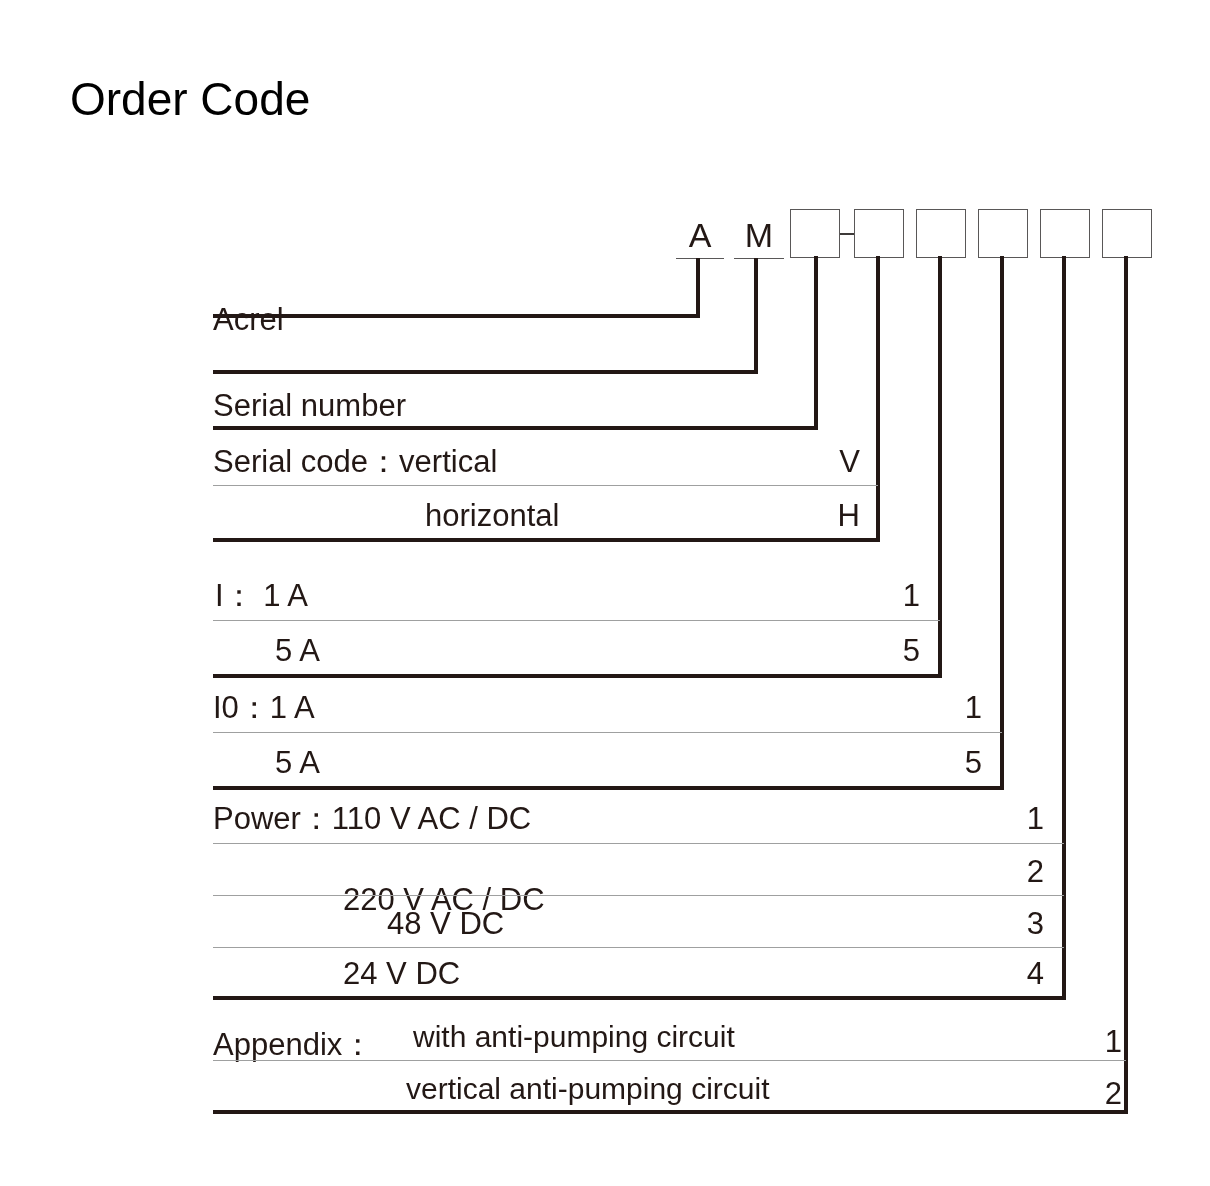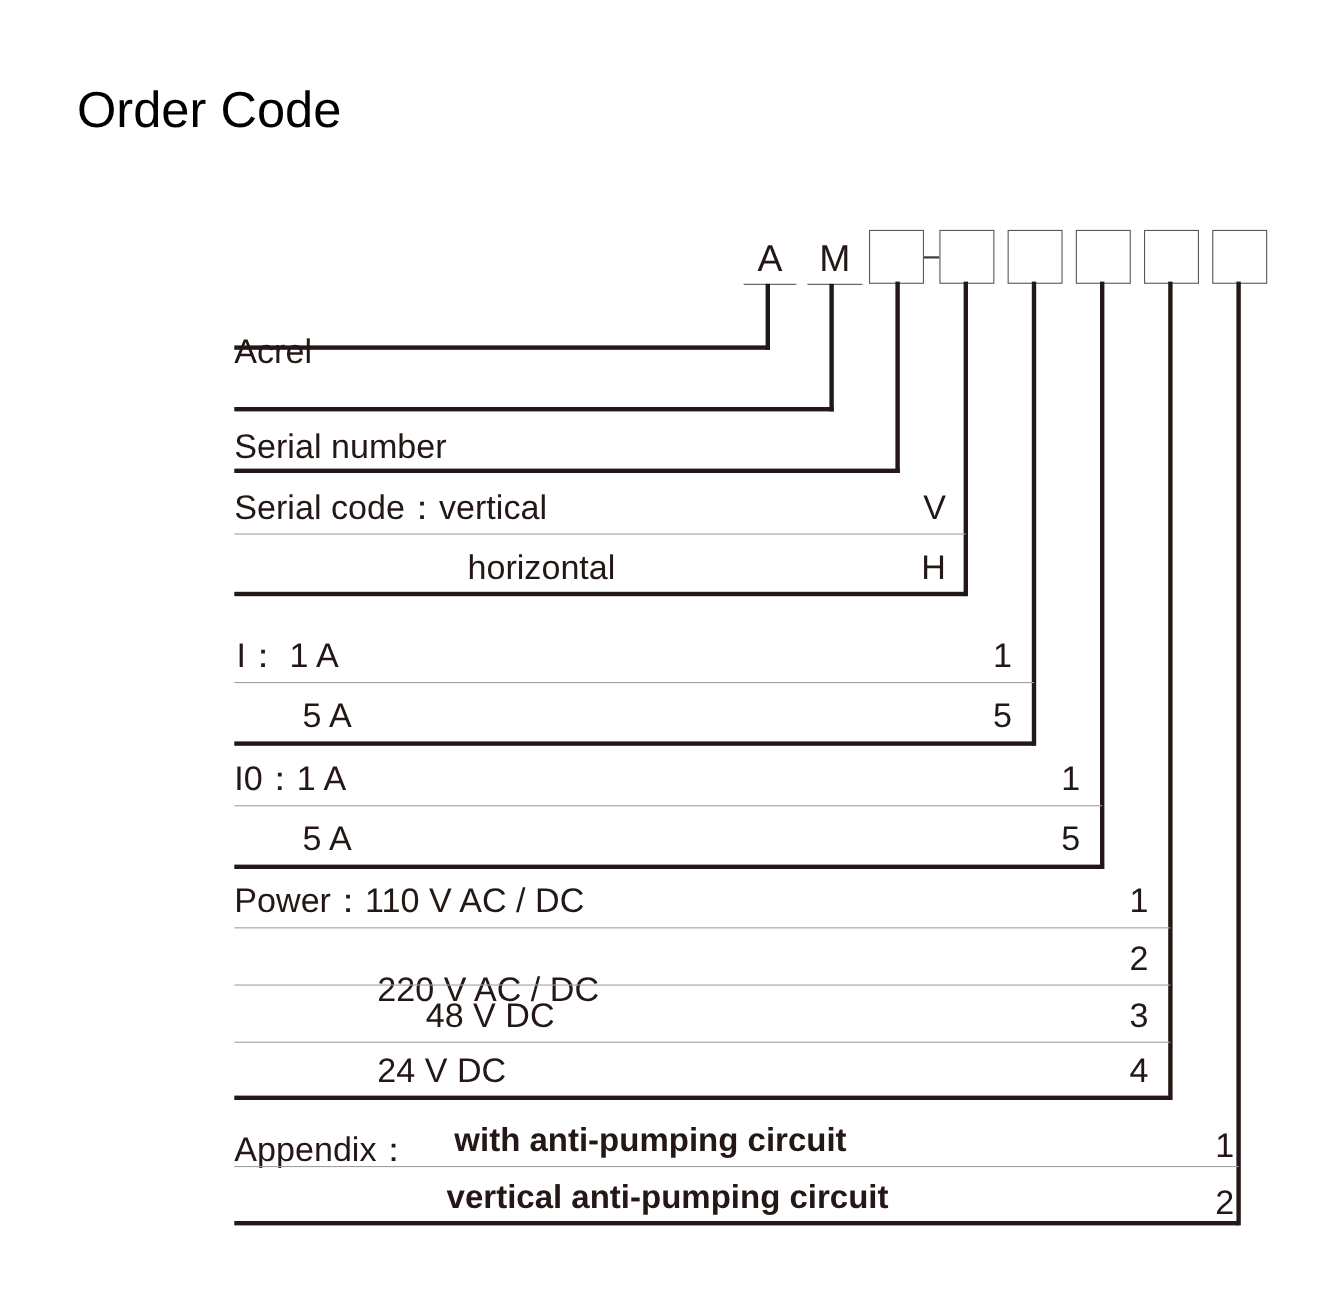--- a/index.html
+++ b/index.html
@@ -90,7 +90,6 @@
   }
   .row-label.small {
     font-size: 30px;
-    font-weight: bold;
   }
   .row-code {
     position: absolute;

